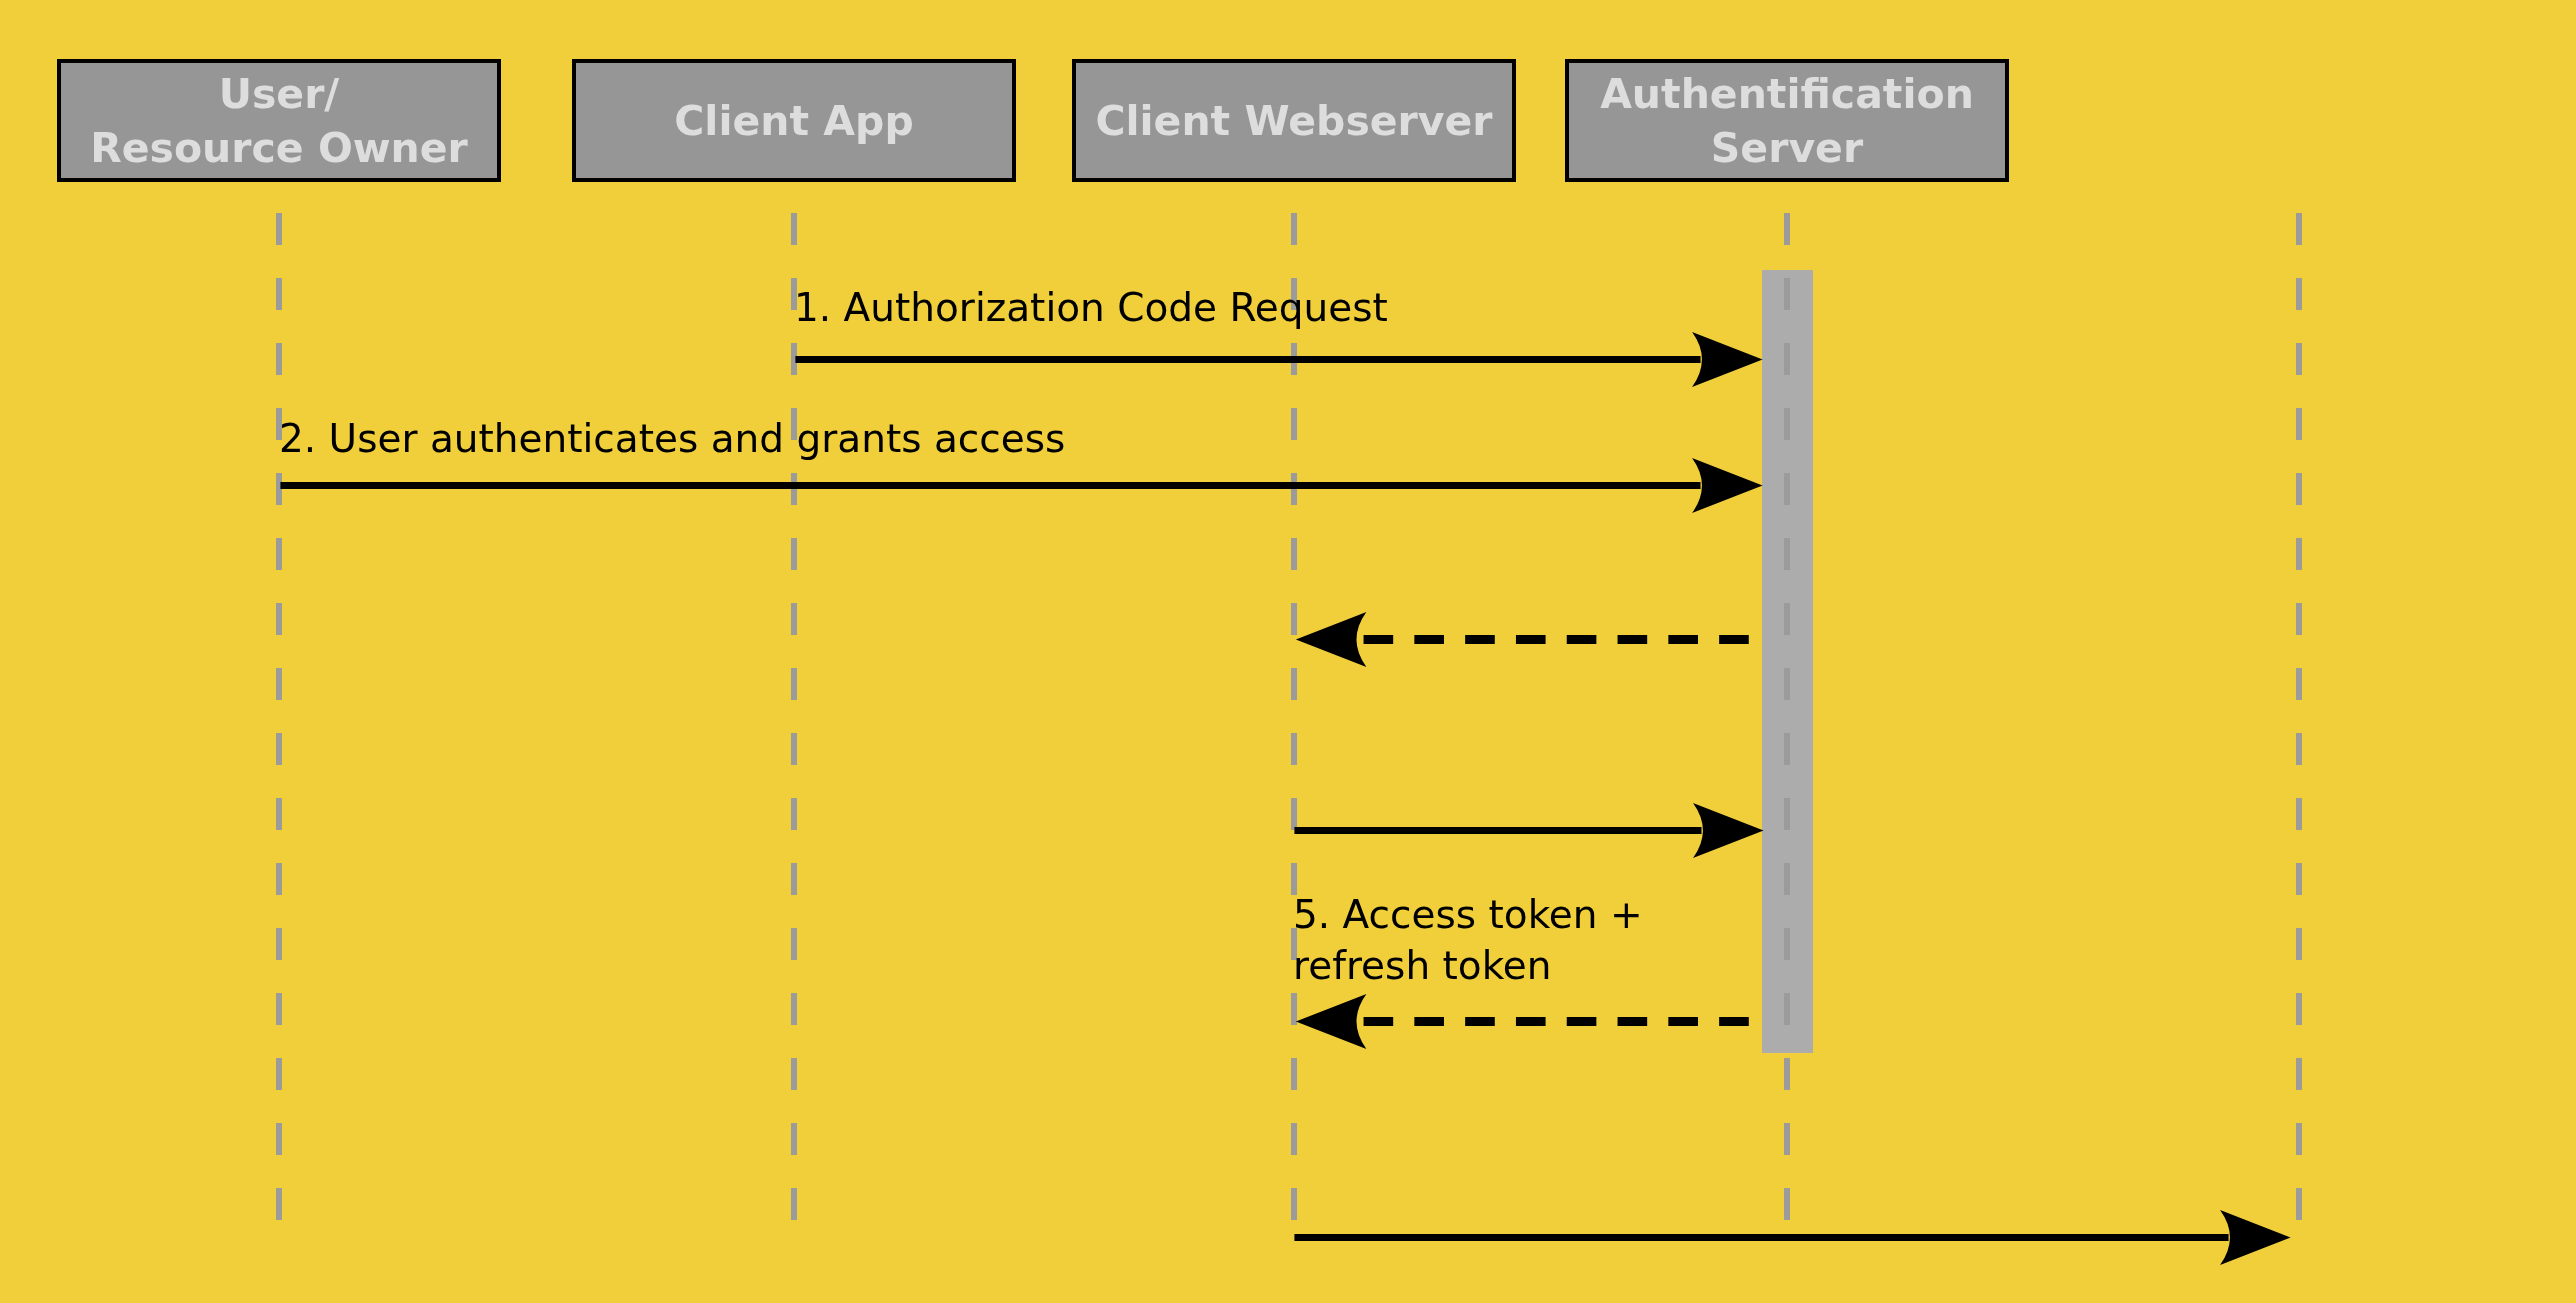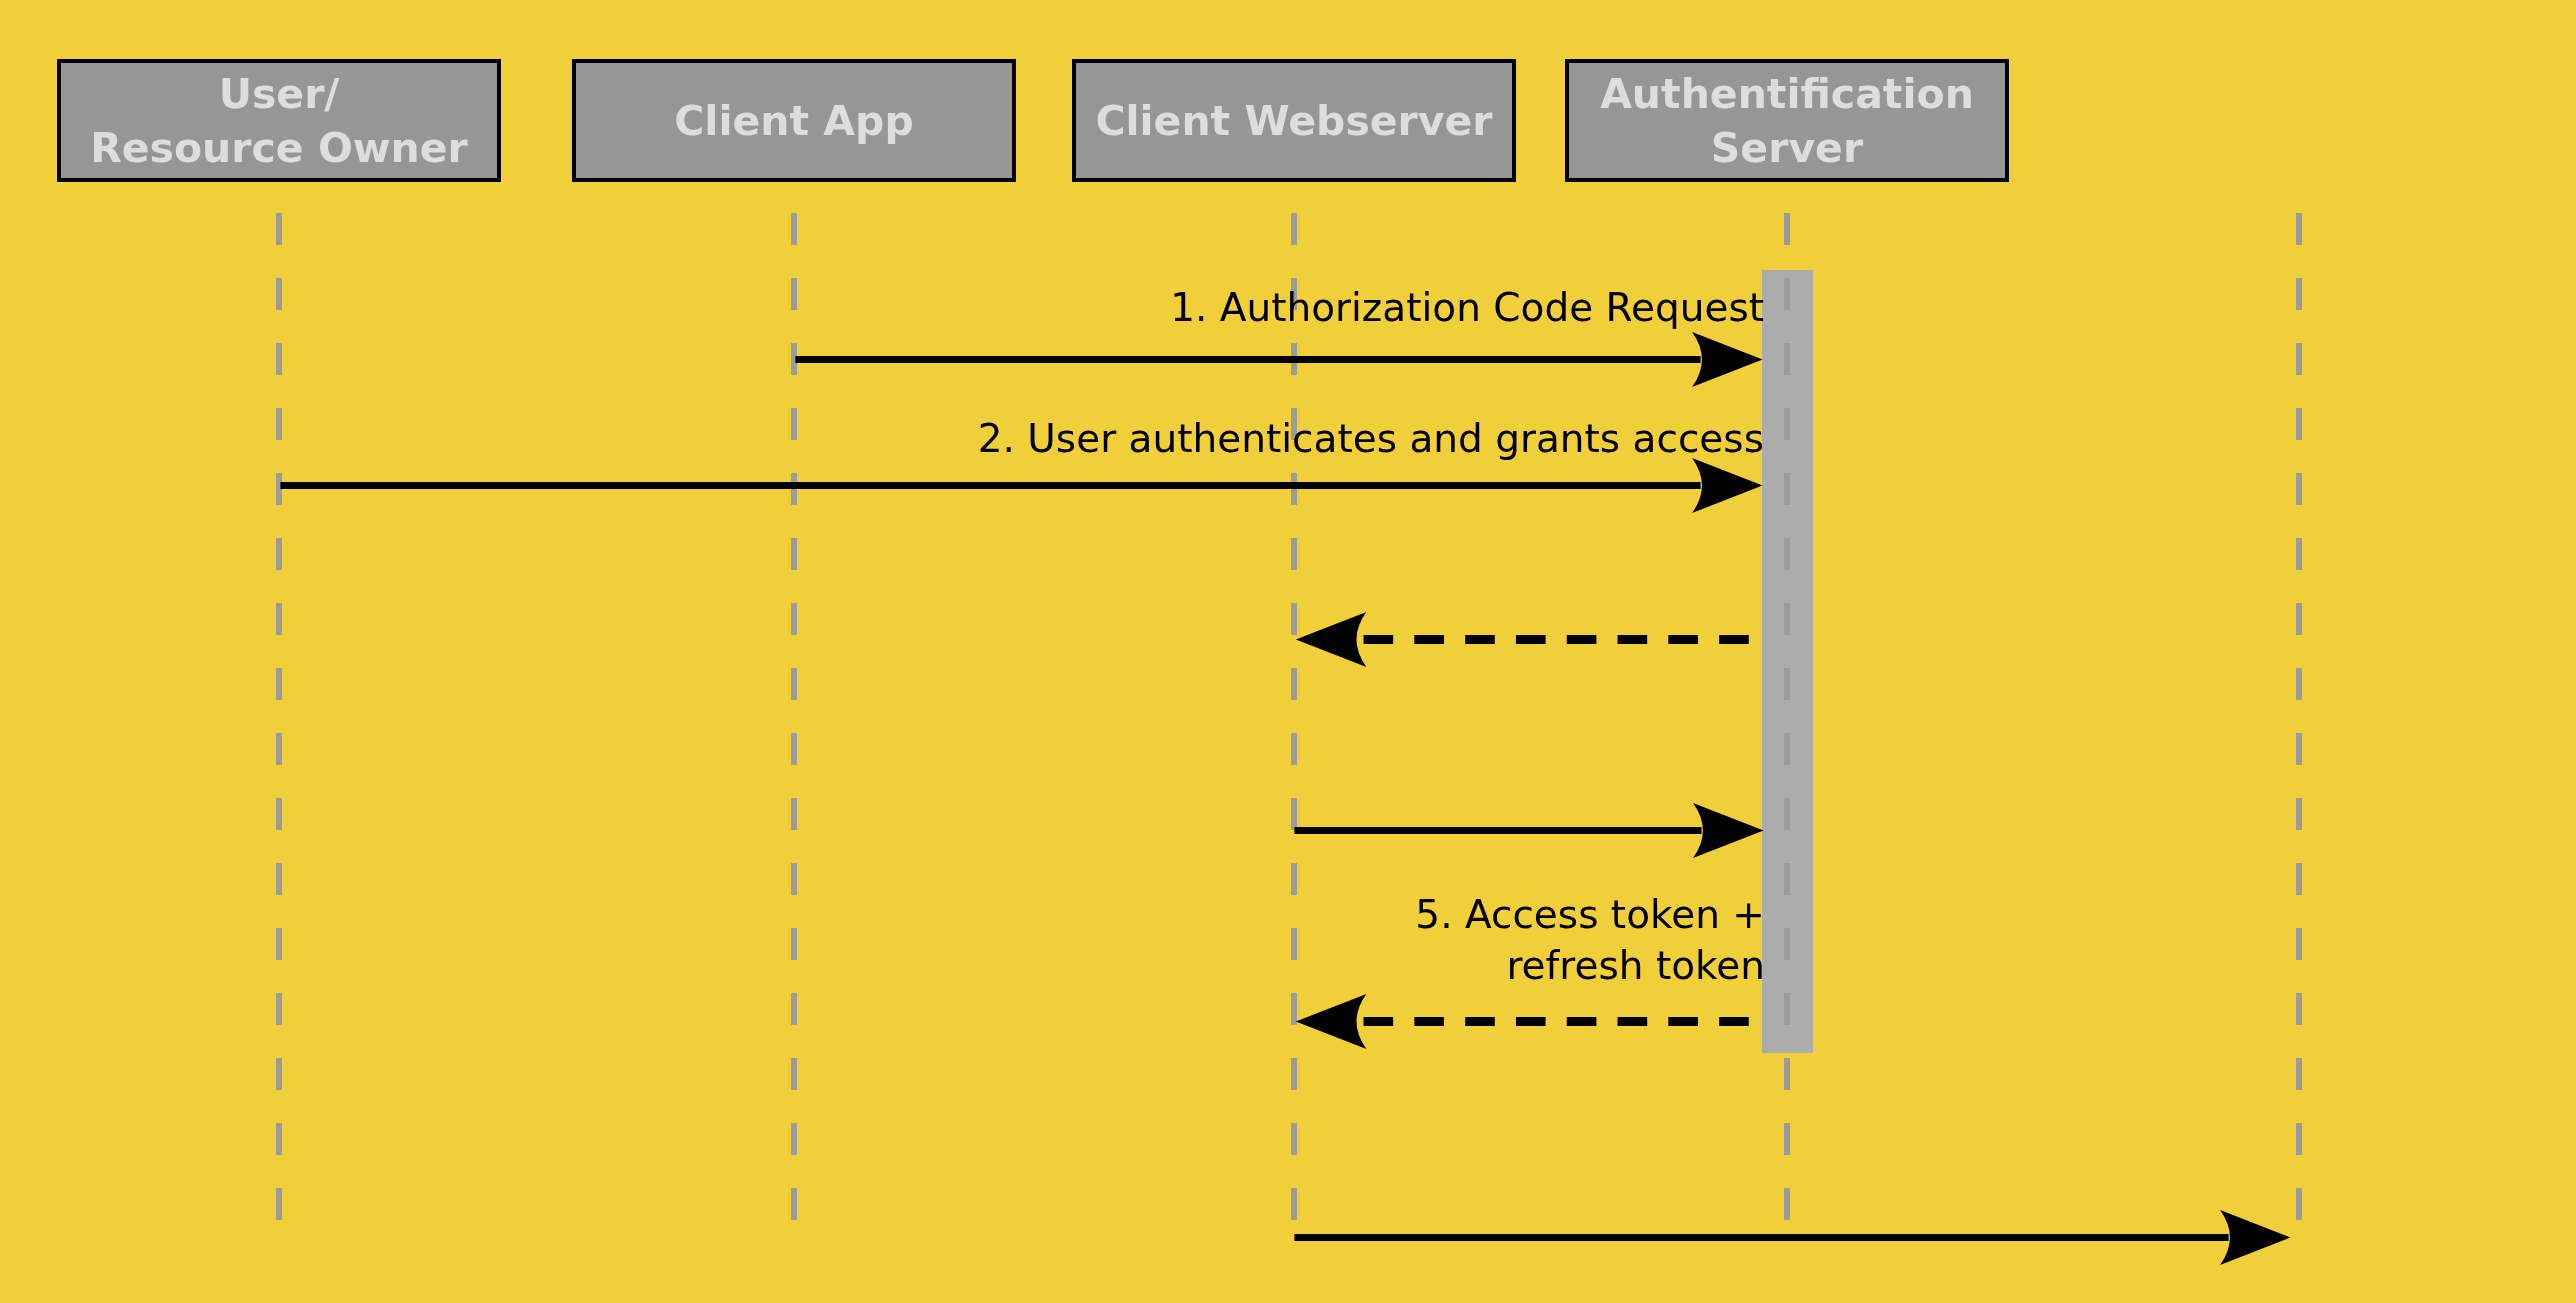--- a/index.html
+++ b/index.html
@@ -70,7 +70,7 @@
     color: var(--message);
     font-size: 39px;
     line-height: 51px;
-    text-align: right;
+    text-align: left;
     white-space: pre-line;
     z-index: 5;
   }

